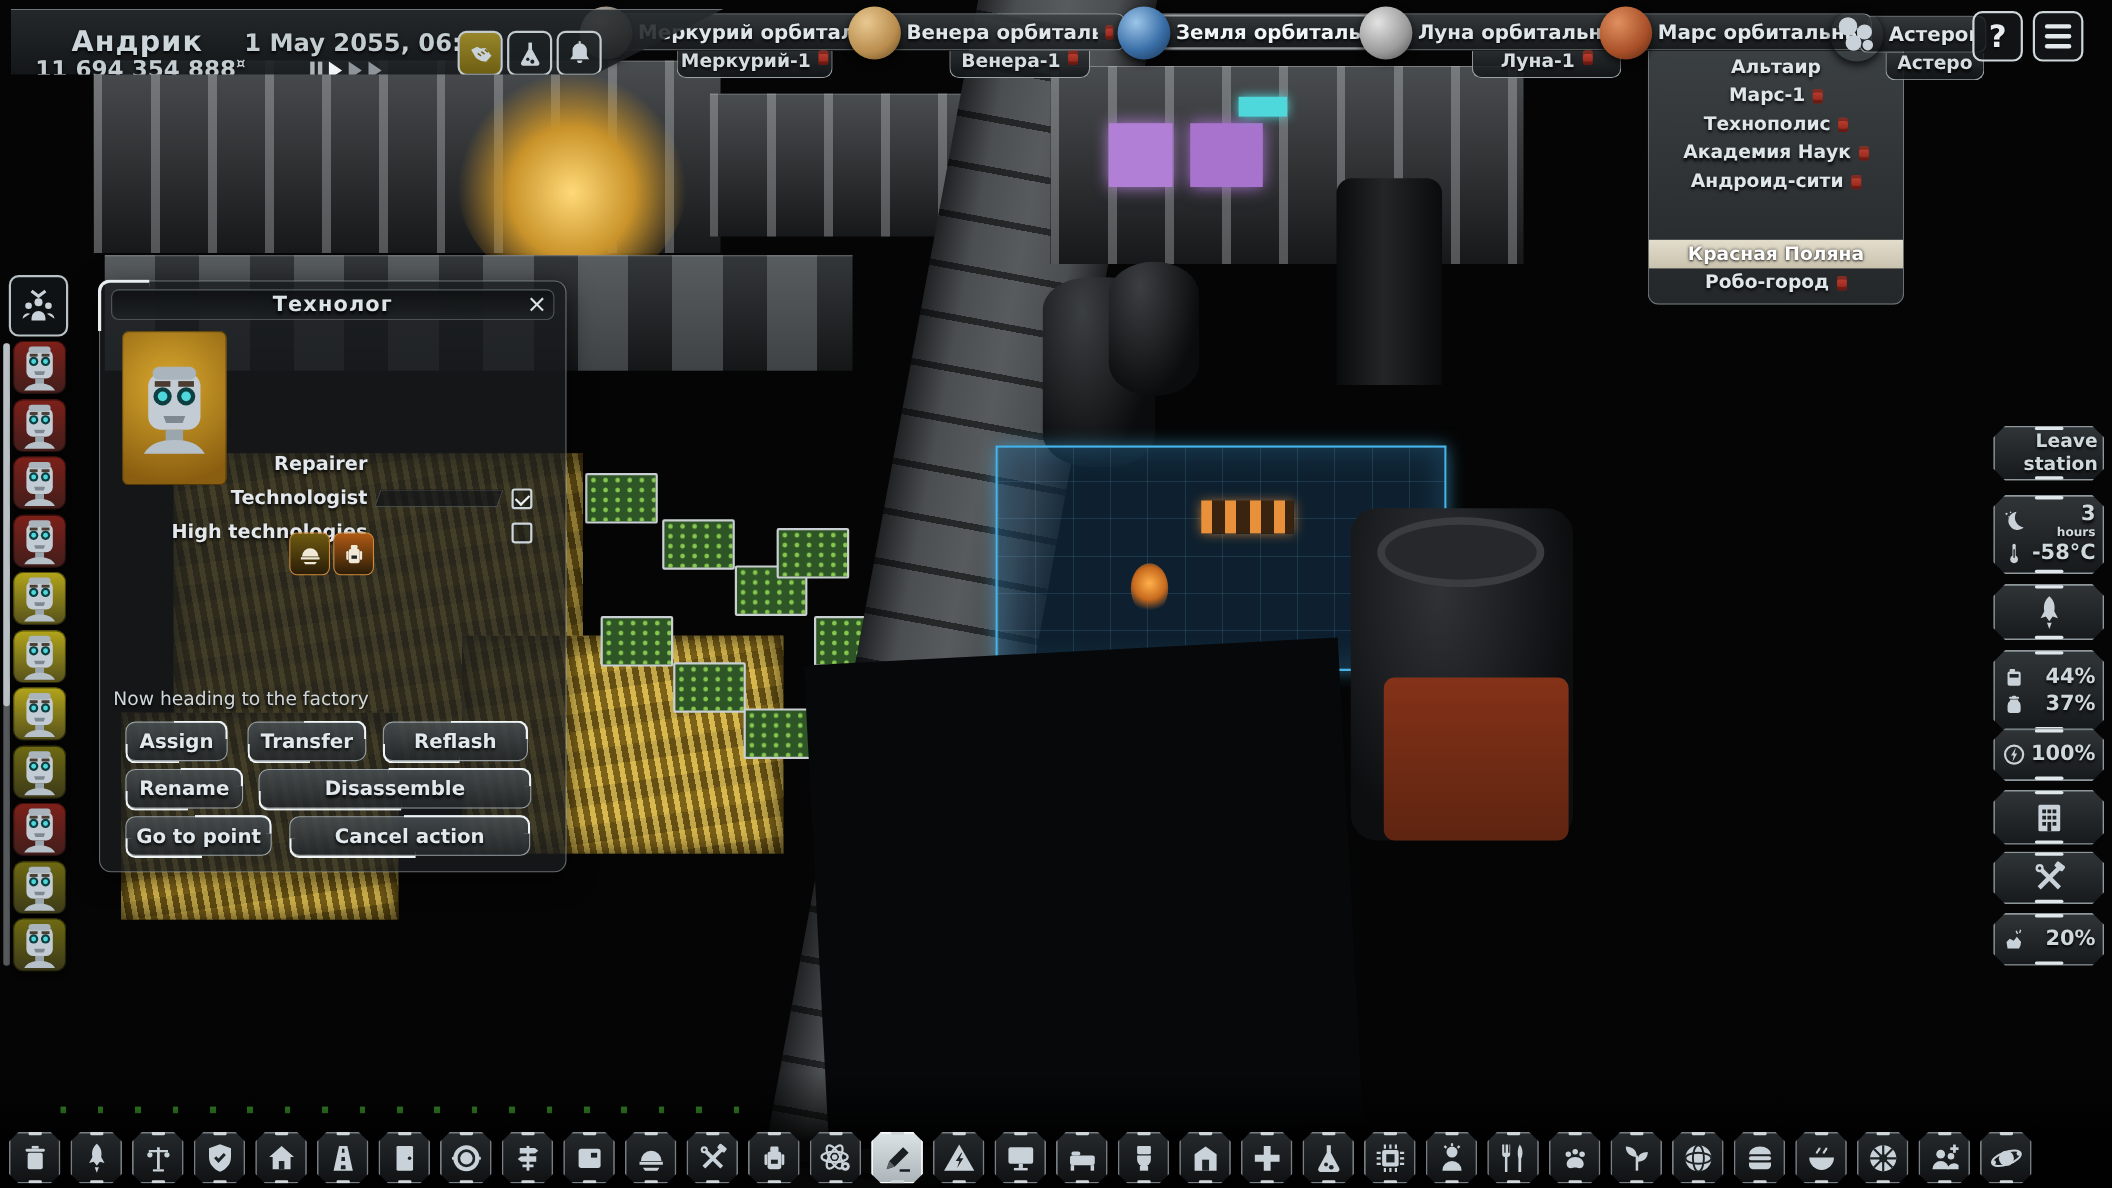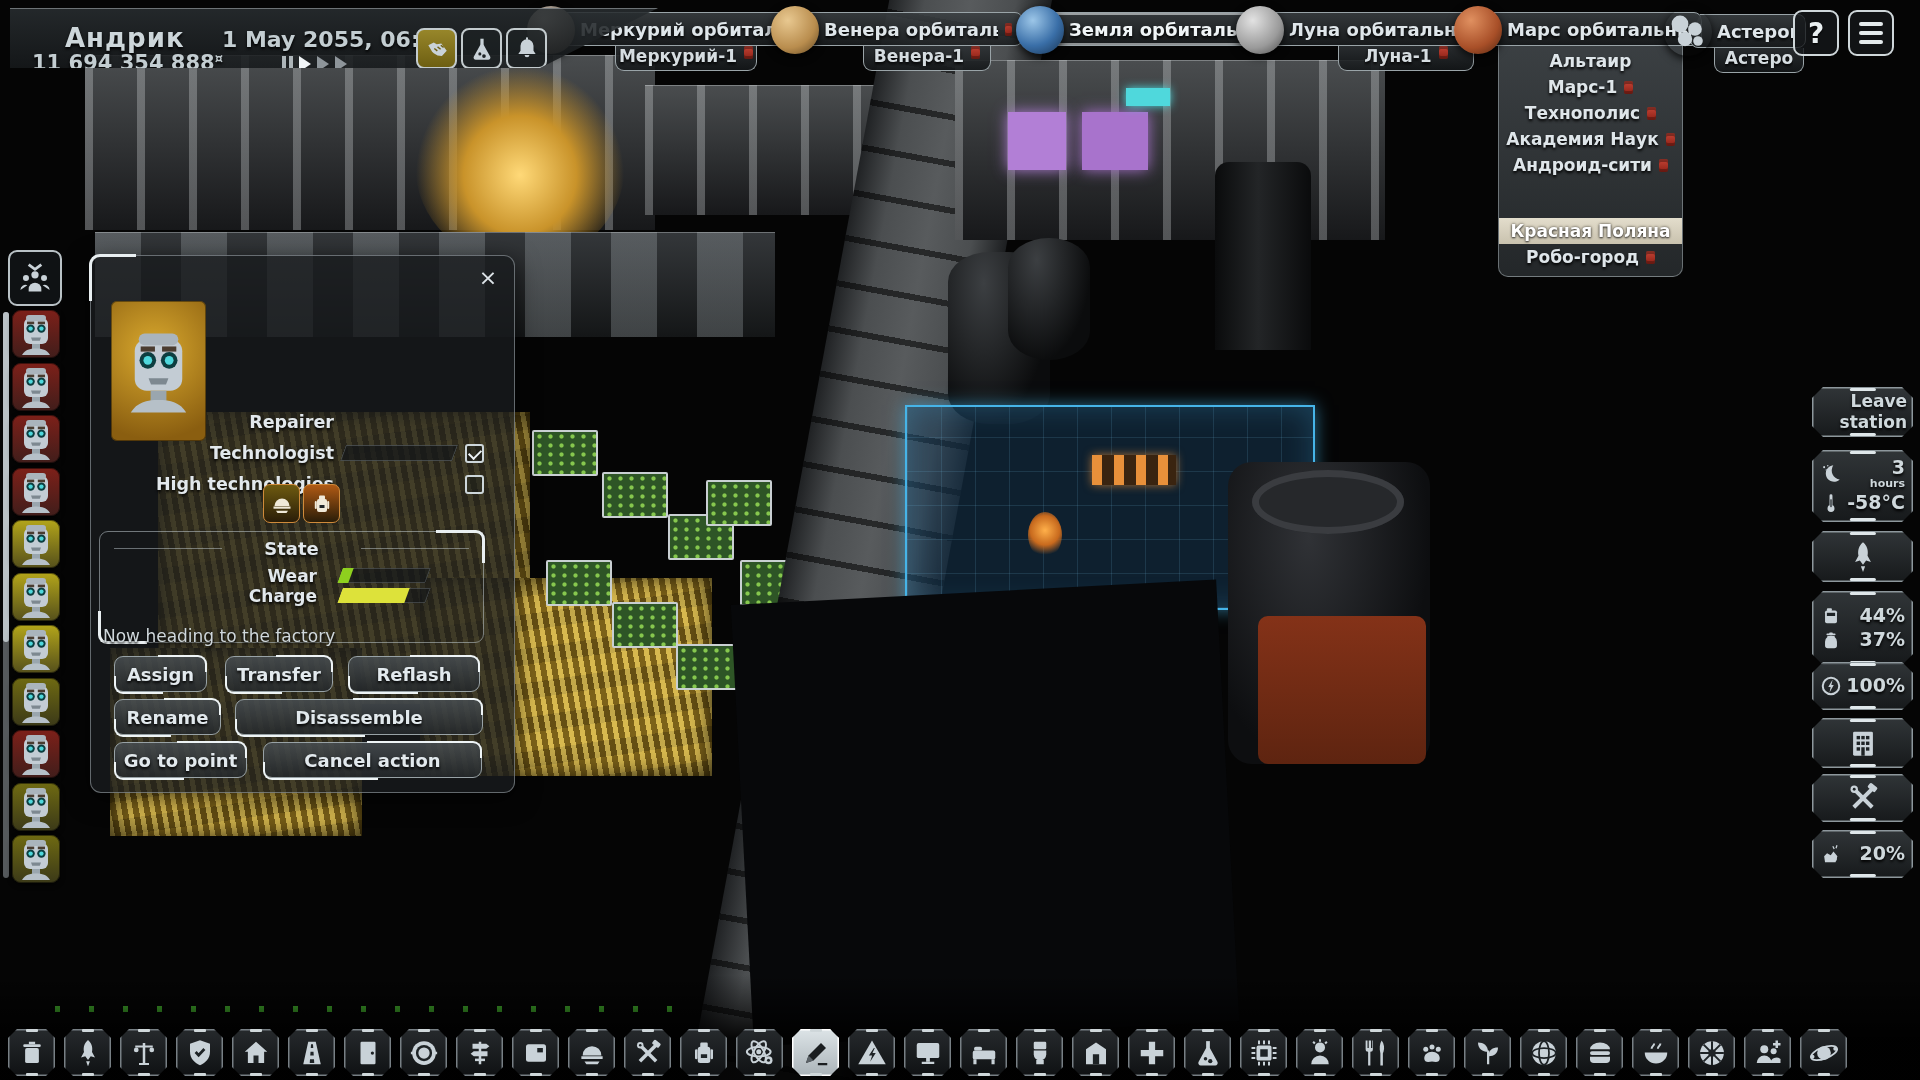--- a/index.html
+++ b/index.html
@@ -78,7 +78,7 @@
   .alert-ico { display:inline-block; width:9px; height:13px; margin-left:7px; border-radius:2px;
     background:linear-gradient(180deg,#c44335,#8e2217);
     box-shadow:inset 0 3px 0 rgba(0,0,0,.32), inset 0 -3px 0 rgba(0,0,0,.28); }
-  #mars-dropdown { position:absolute; left:1498px; top:46px; width:185px; z-index:19;
+  #mars-dropdown { position:absolute; left:1498px; top:46px; width:233px; z-index:19;
     background:linear-gradient(180deg, rgba(74,80,84,.78), rgba(48,53,56,.72));
     border:1px solid rgba(175,185,190,.5); border-top:none; border-radius:0 0 10px 10px; padding:2px 0 6px; }
   .dd-item { height:26px; display:flex; align-items:center; justify-content:center;

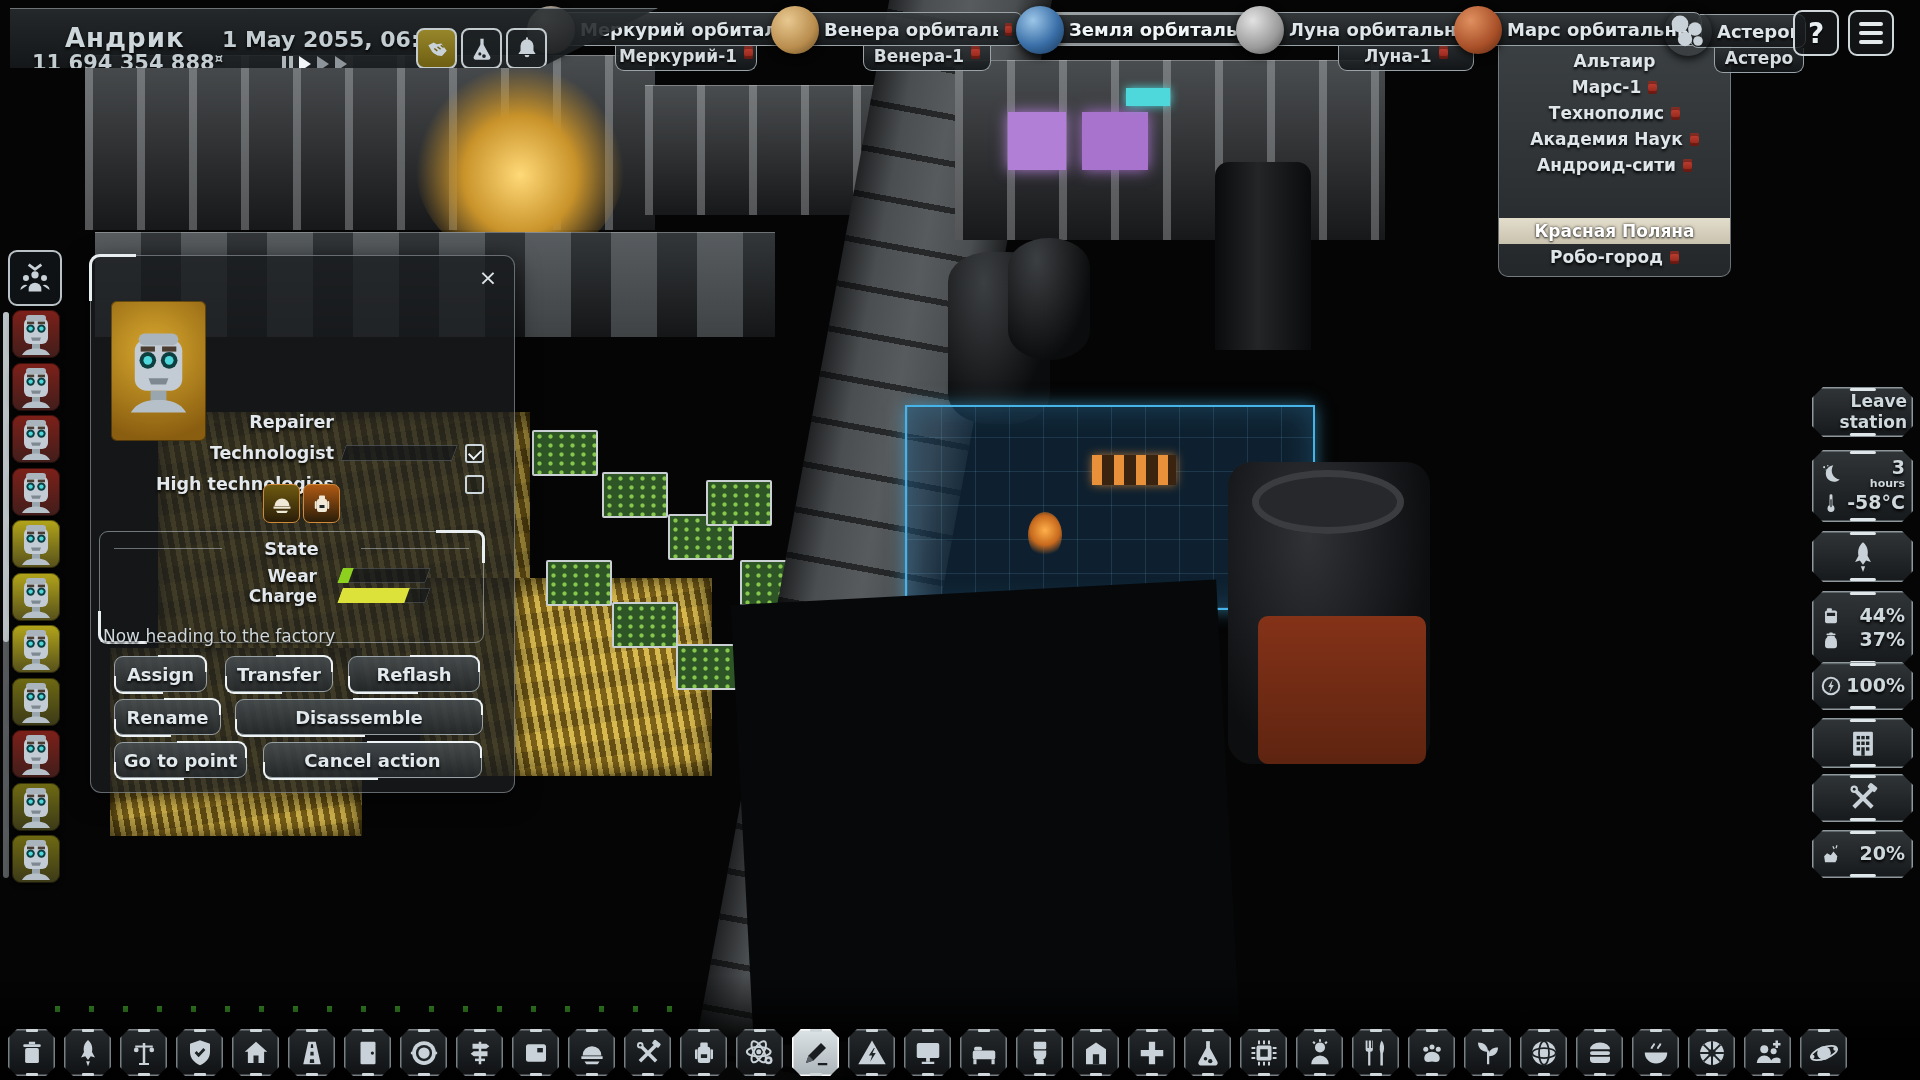--- a/index.html
+++ b/index.html
@@ -553,6 +553,7 @@
   </div>
 
 <div id="robot-panel" class="abs">
+  <div id="panel-titlebar">Технолог</div>
   <div id="panel-close">×</div>
   <div id="portrait">
       <svg viewBox="0 0 24 24" style="width:95px;height:140px">

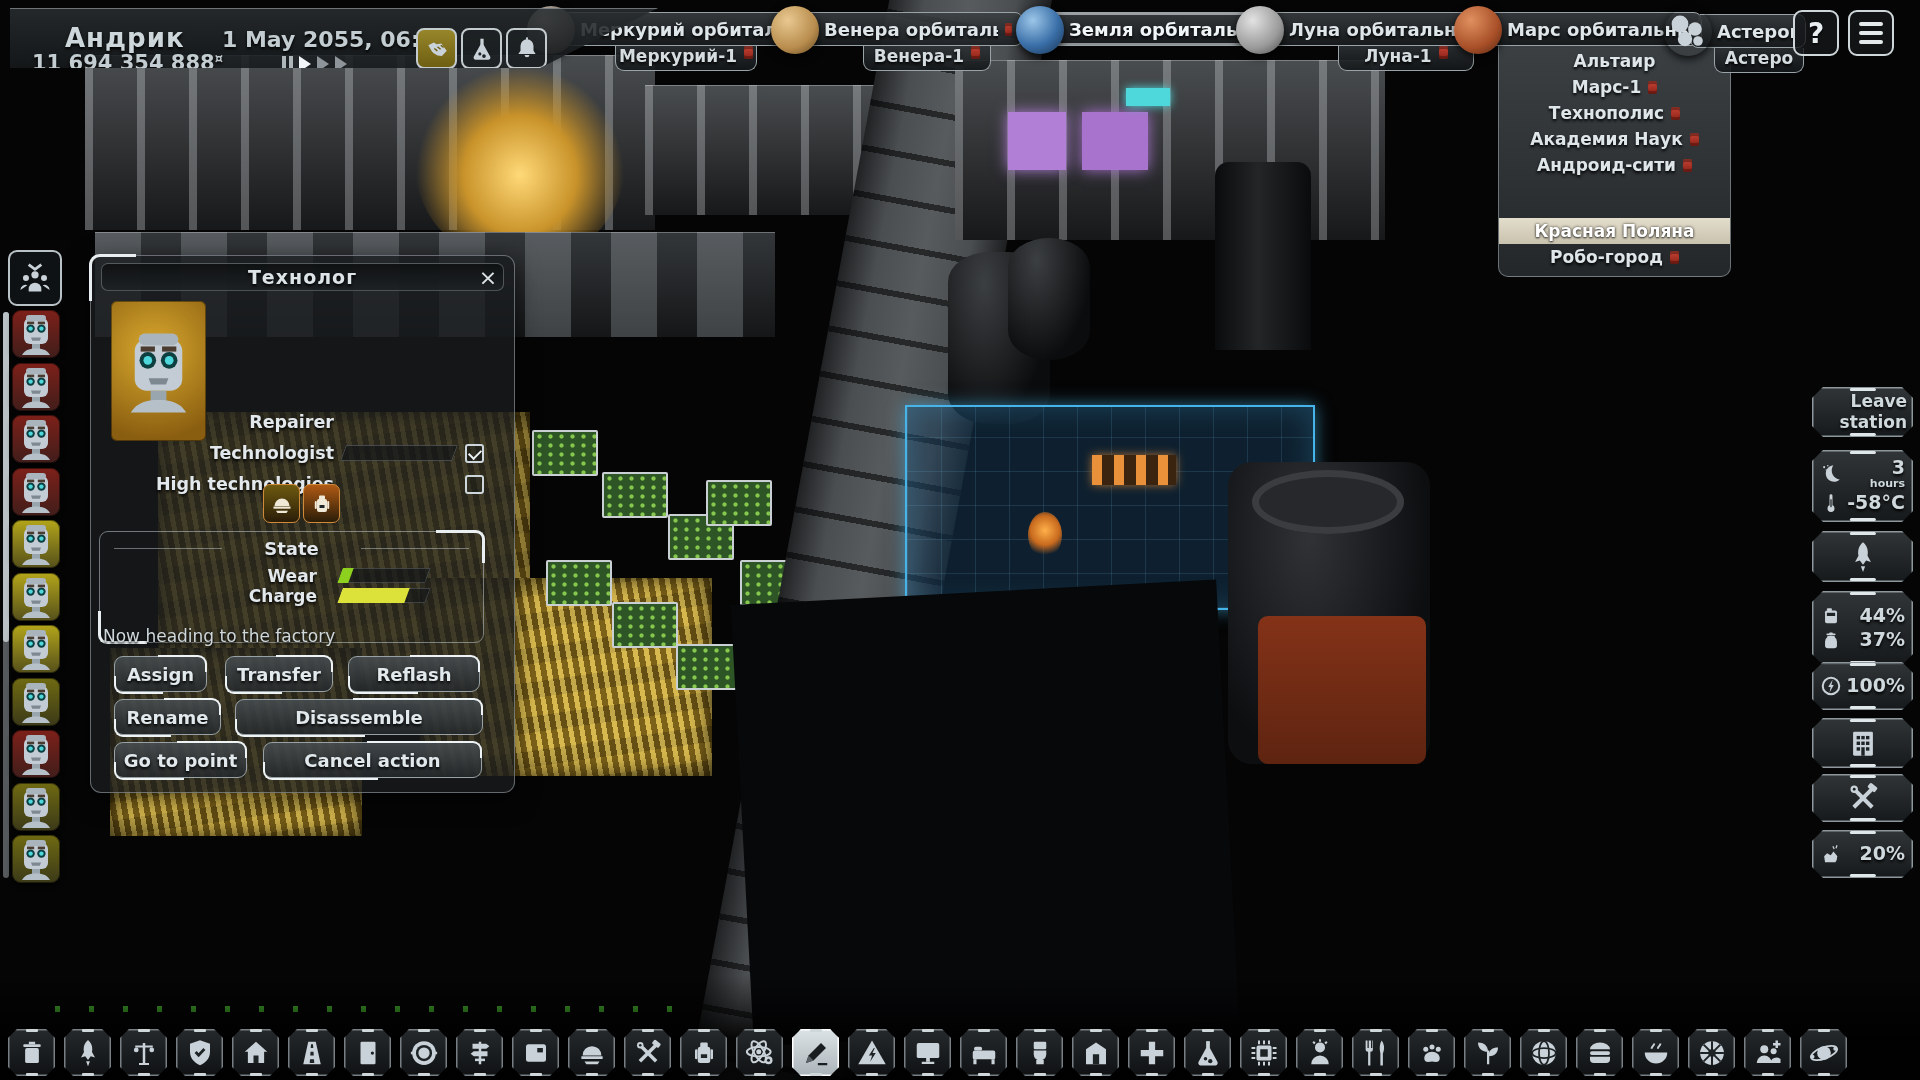--- a/index.html
+++ b/index.html
@@ -602,25 +602,6 @@
         </svg>
       </div>
     </div>
-  <div id="state-box">
-    <div id="state-title">State</div>
-    <div class="sline" style="left:14px;"></div>
-    <div class="sline" style="right:14px;"></div>
-    <div id="state-bars">
-        <div class="st-row" style="top: 36px; left: 0px; width: 100%;">
-          <span class="st-label">Wear</span>
-    <span class="st-bar">
-            <span class="fill" style="display:block;height:100%;width:13%;background:#8ed01e"></span>
-          </span>
-        </div>
-        <div class="st-row" style="top: 56px; left: 0px; width: 100%;">
-          <span class="st-label">Charge</span>
-    <span class="st-bar">
-            <span class="fill" style="display:block;height:100%;width:76%;background:#dde23a"></span>
-          </span>
-        </div>
-      </div>
-  </div>
   <div id="status-text">Now heading to the factory</div>
   <div id="panel-buttons">
       <div class="pbtn" style="left: 23px; top: 400px; width: 93px;">

